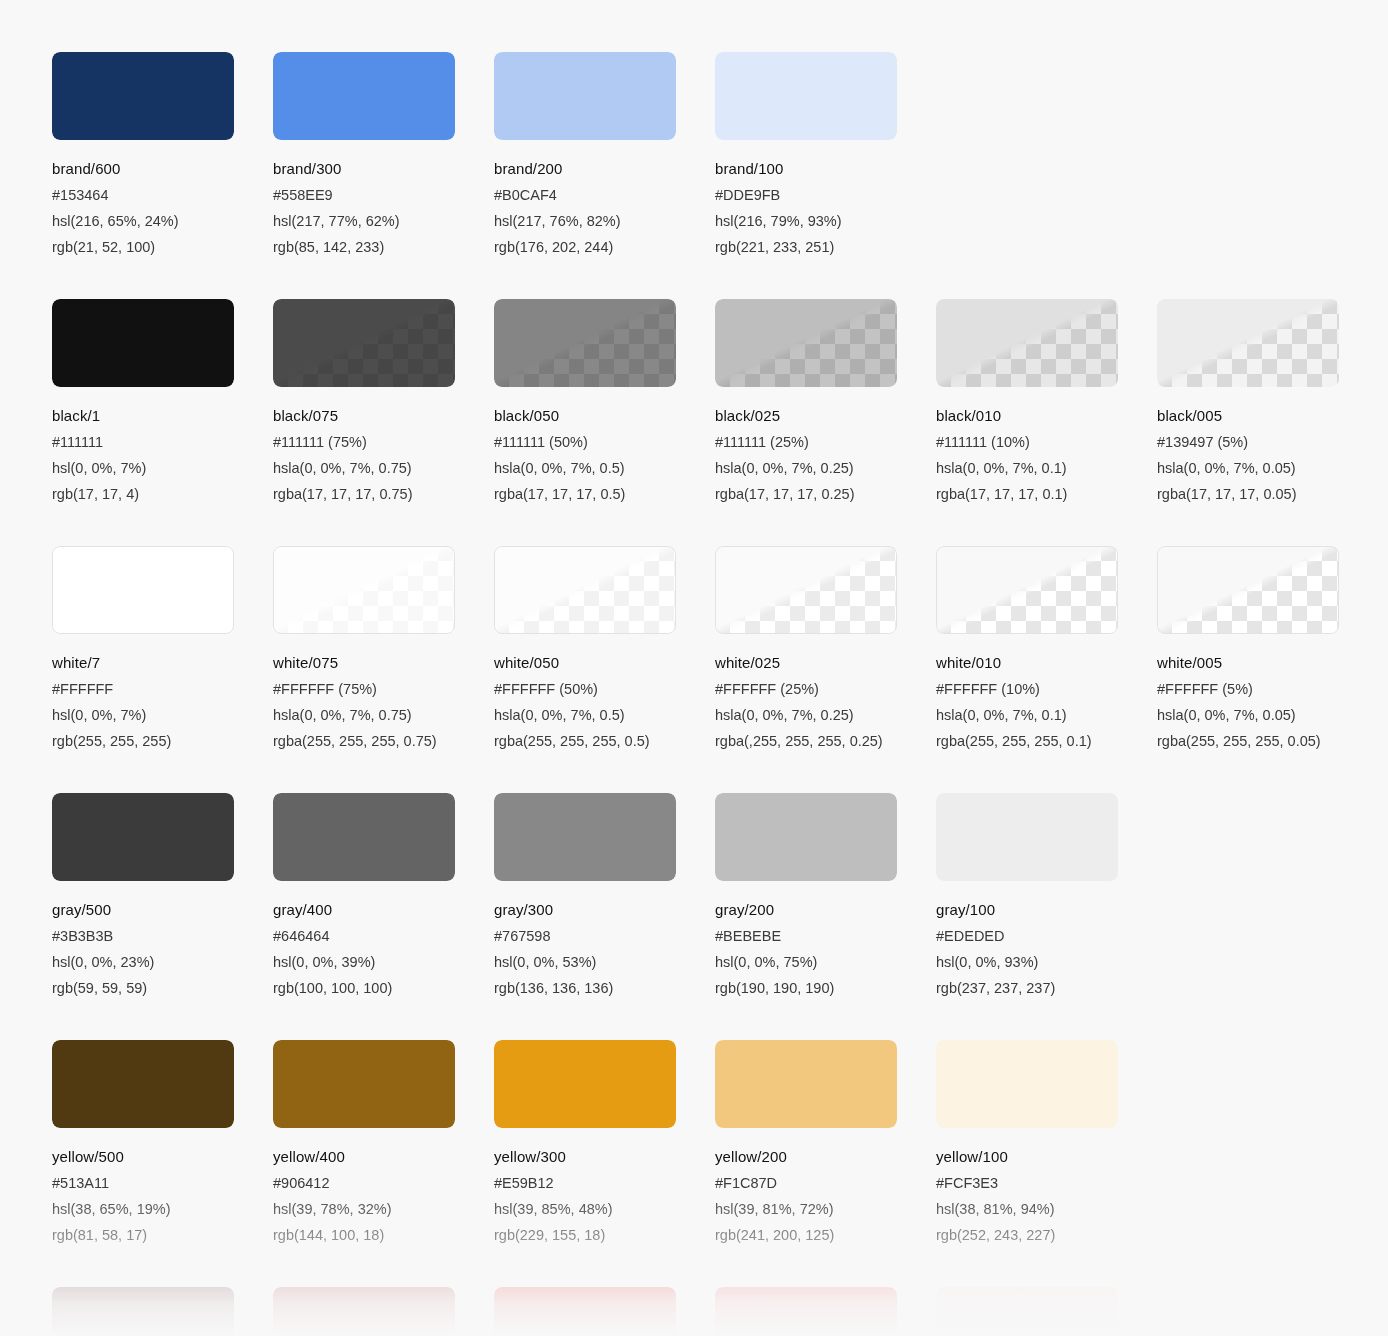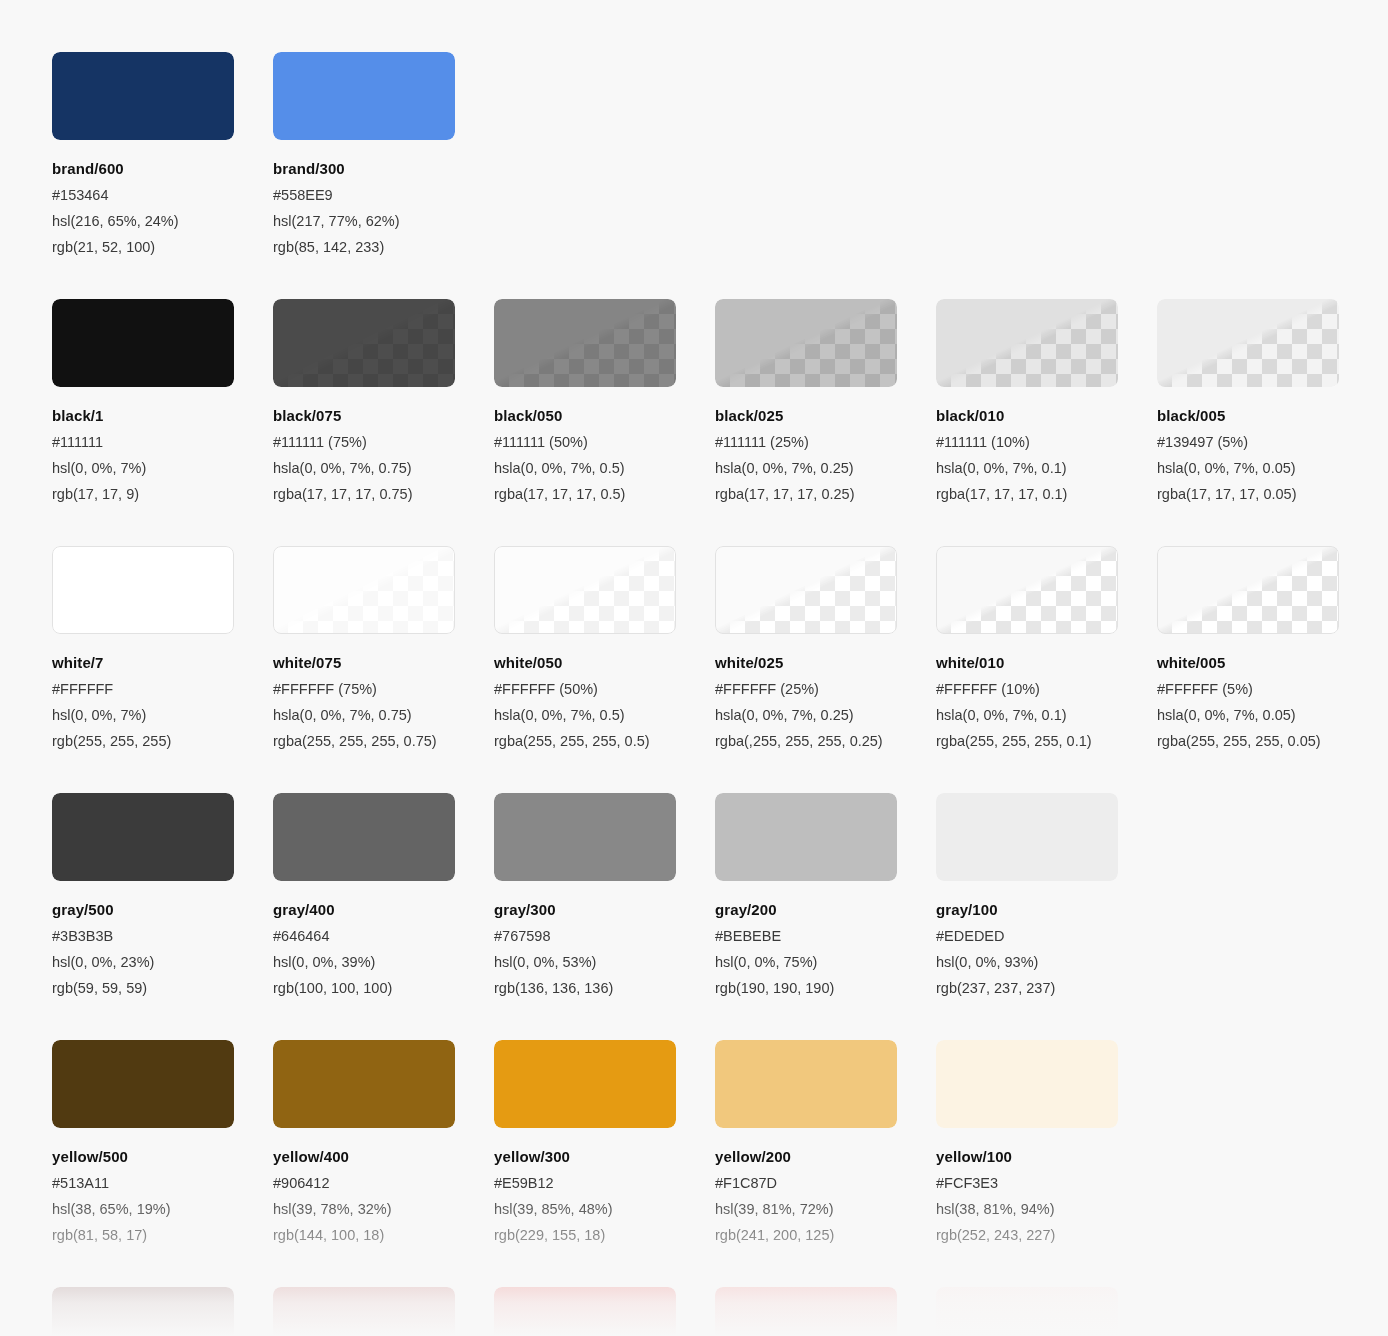--- a/index.html
+++ b/index.html
@@ -74,7 +74,7 @@
   .chip-name {
     margin-top: 20px;
     font-size: 15px;
-    font-weight: bold;
+    font-weight: normal;
     color: #111111;
     letter-spacing: 0.1px;
   }

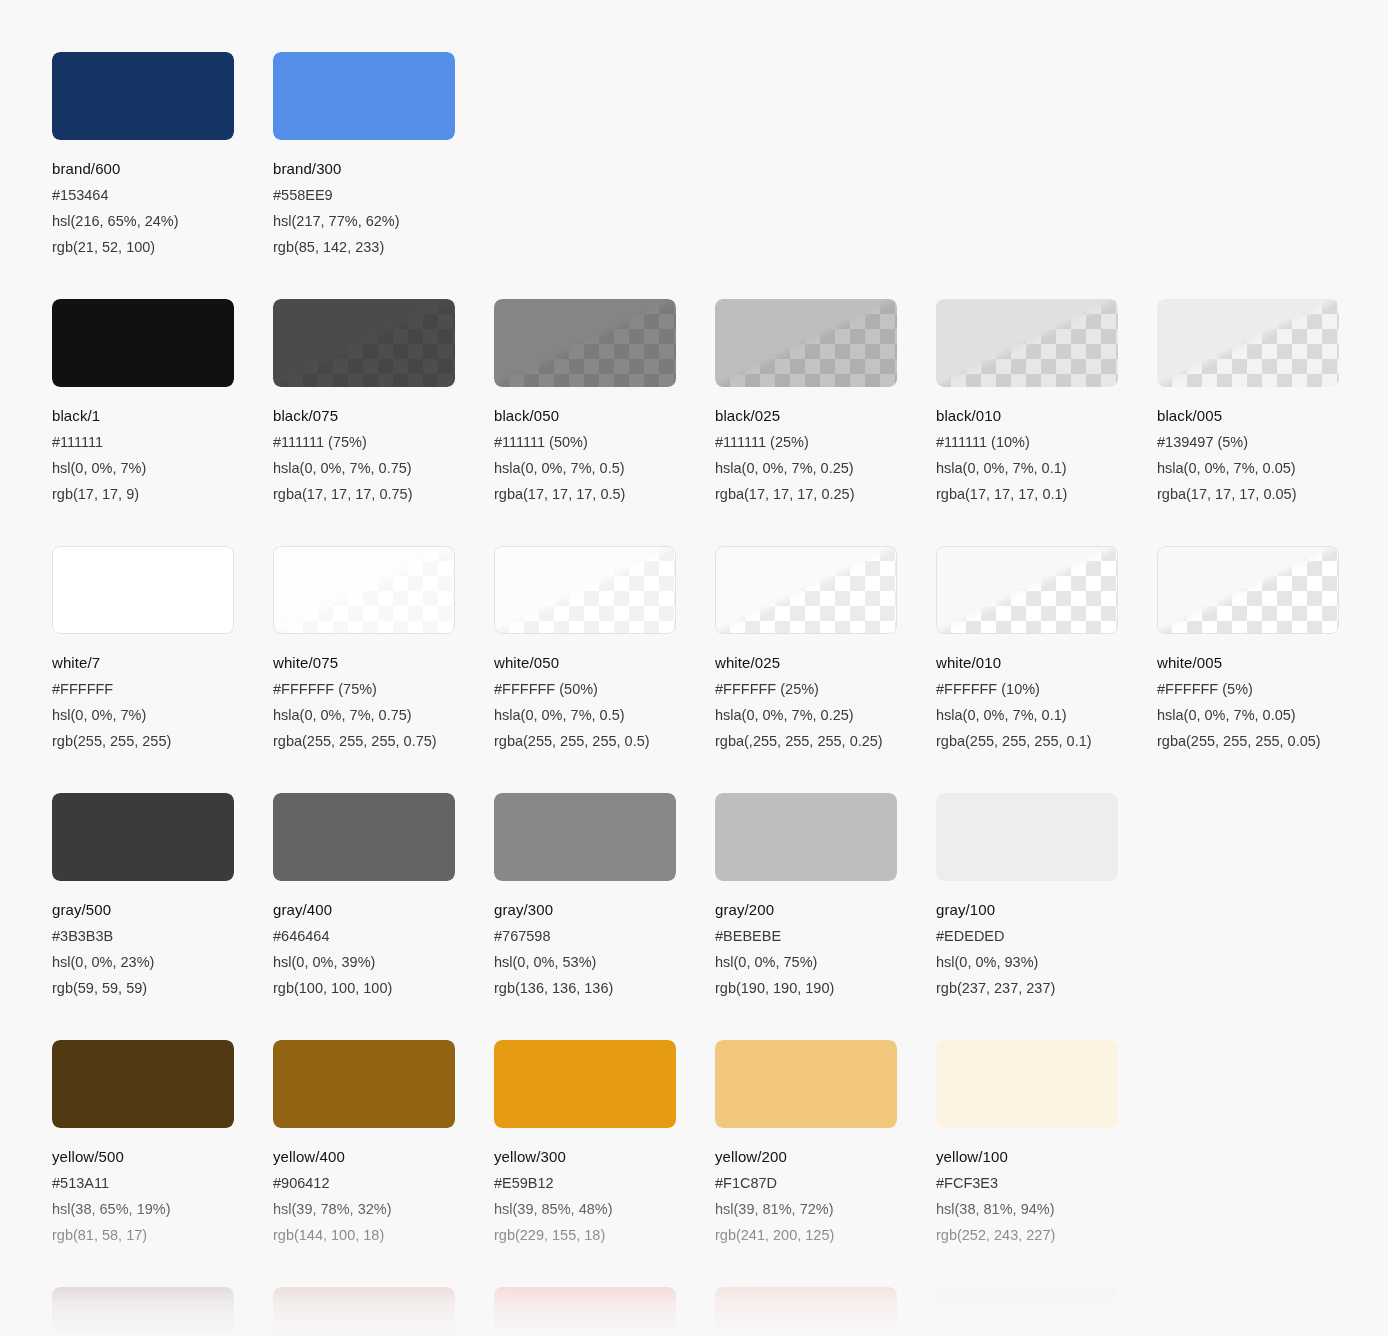--- a/index.html
+++ b/index.html
@@ -124,6 +124,15 @@
         <div class="chip-line">hsl(217, 77%, 62%)</div>
         <div class="chip-line">rgb(85, 142, 233)</div>
       </div>
+      <div class="swatch-cell">
+        <div class="chip-wrap">
+          <div class="fill" style="background: rgb(176, 202, 244);"></div>
+        </div>
+        <div class="chip-name">brand/200</div>
+        <div class="chip-line">#B0CAF4</div>
+        <div class="chip-line">hsl(217, 76%, 82%)</div>
+        <div class="chip-line">rgb(176, 202, 244)</div>
+      </div>
     </div>
     <div class="row-gap"></div>
     <div class="swatch-row">

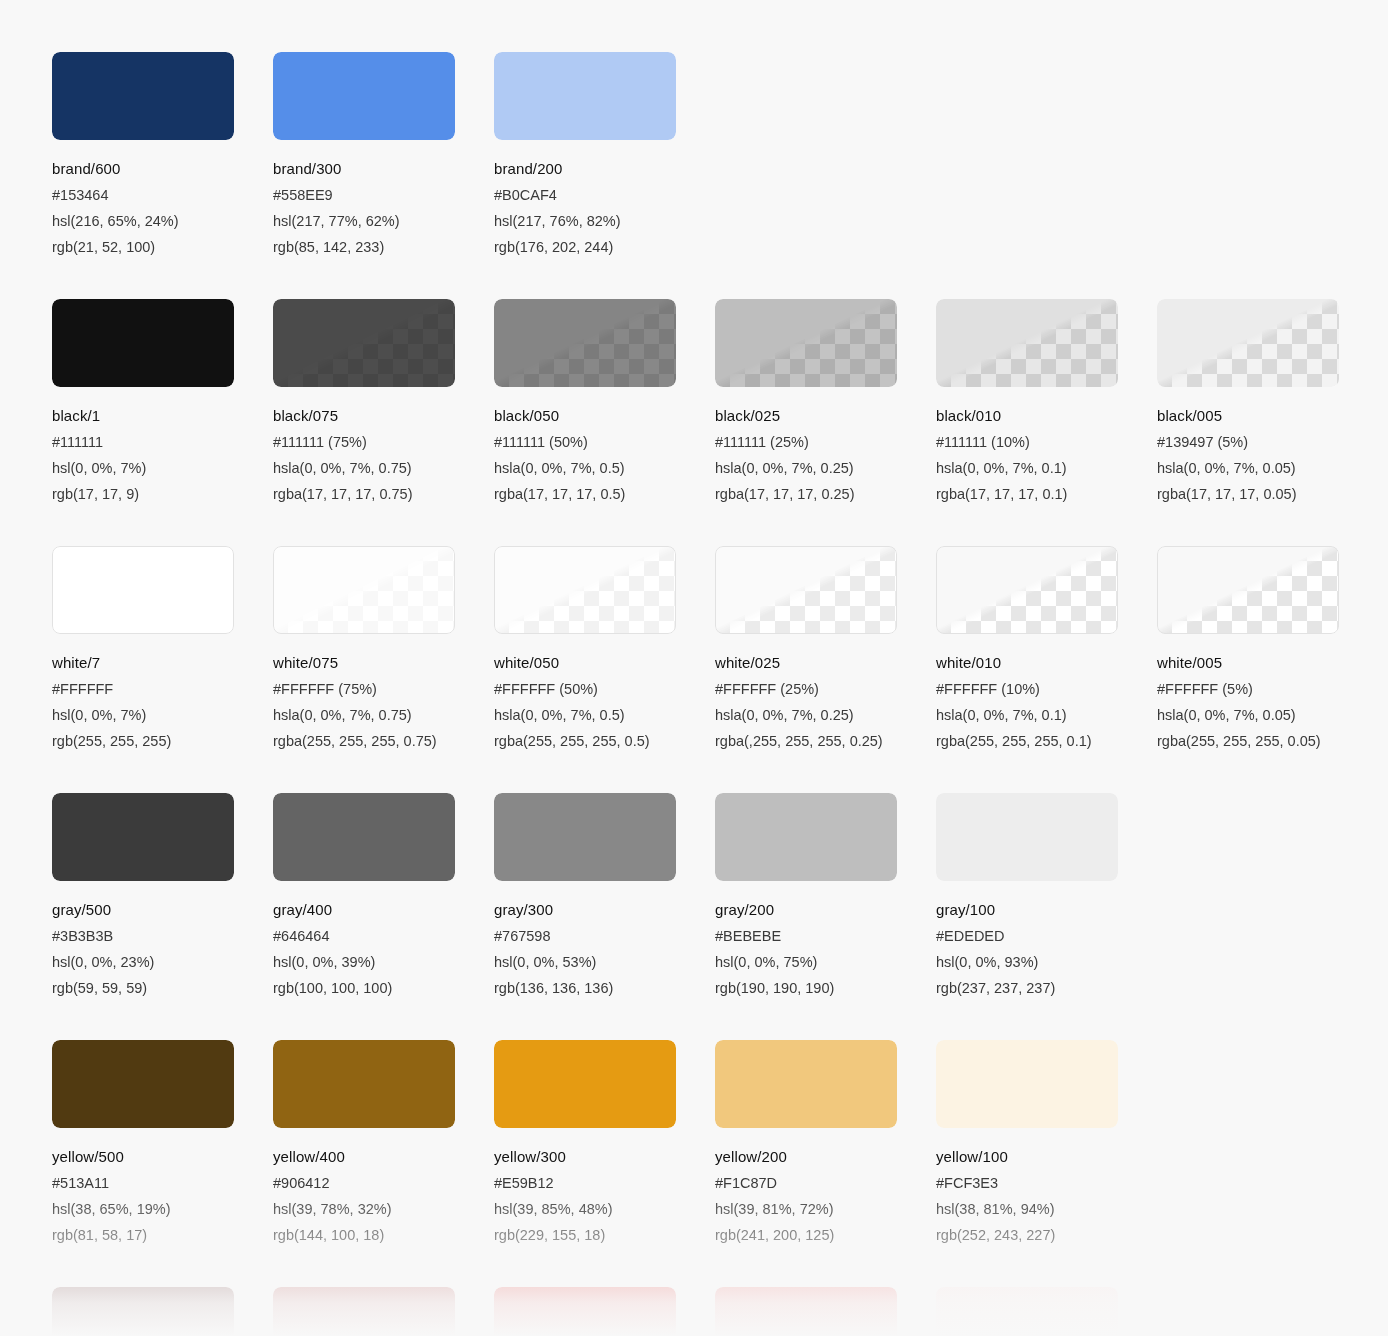--- a/index.html
+++ b/index.html
@@ -133,6 +133,15 @@
         <div class="chip-line">hsl(217, 76%, 82%)</div>
         <div class="chip-line">rgb(176, 202, 244)</div>
       </div>
+      <div class="swatch-cell">
+        <div class="chip-wrap">
+          <div class="fill" style="background: rgb(221, 233, 251);"></div>
+        </div>
+        <div class="chip-name">brand/100</div>
+        <div class="chip-line">#DDE9FB</div>
+        <div class="chip-line">hsl(216, 79%, 93%)</div>
+        <div class="chip-line">rgb(221, 233, 251)</div>
+      </div>
     </div>
     <div class="row-gap"></div>
     <div class="swatch-row">

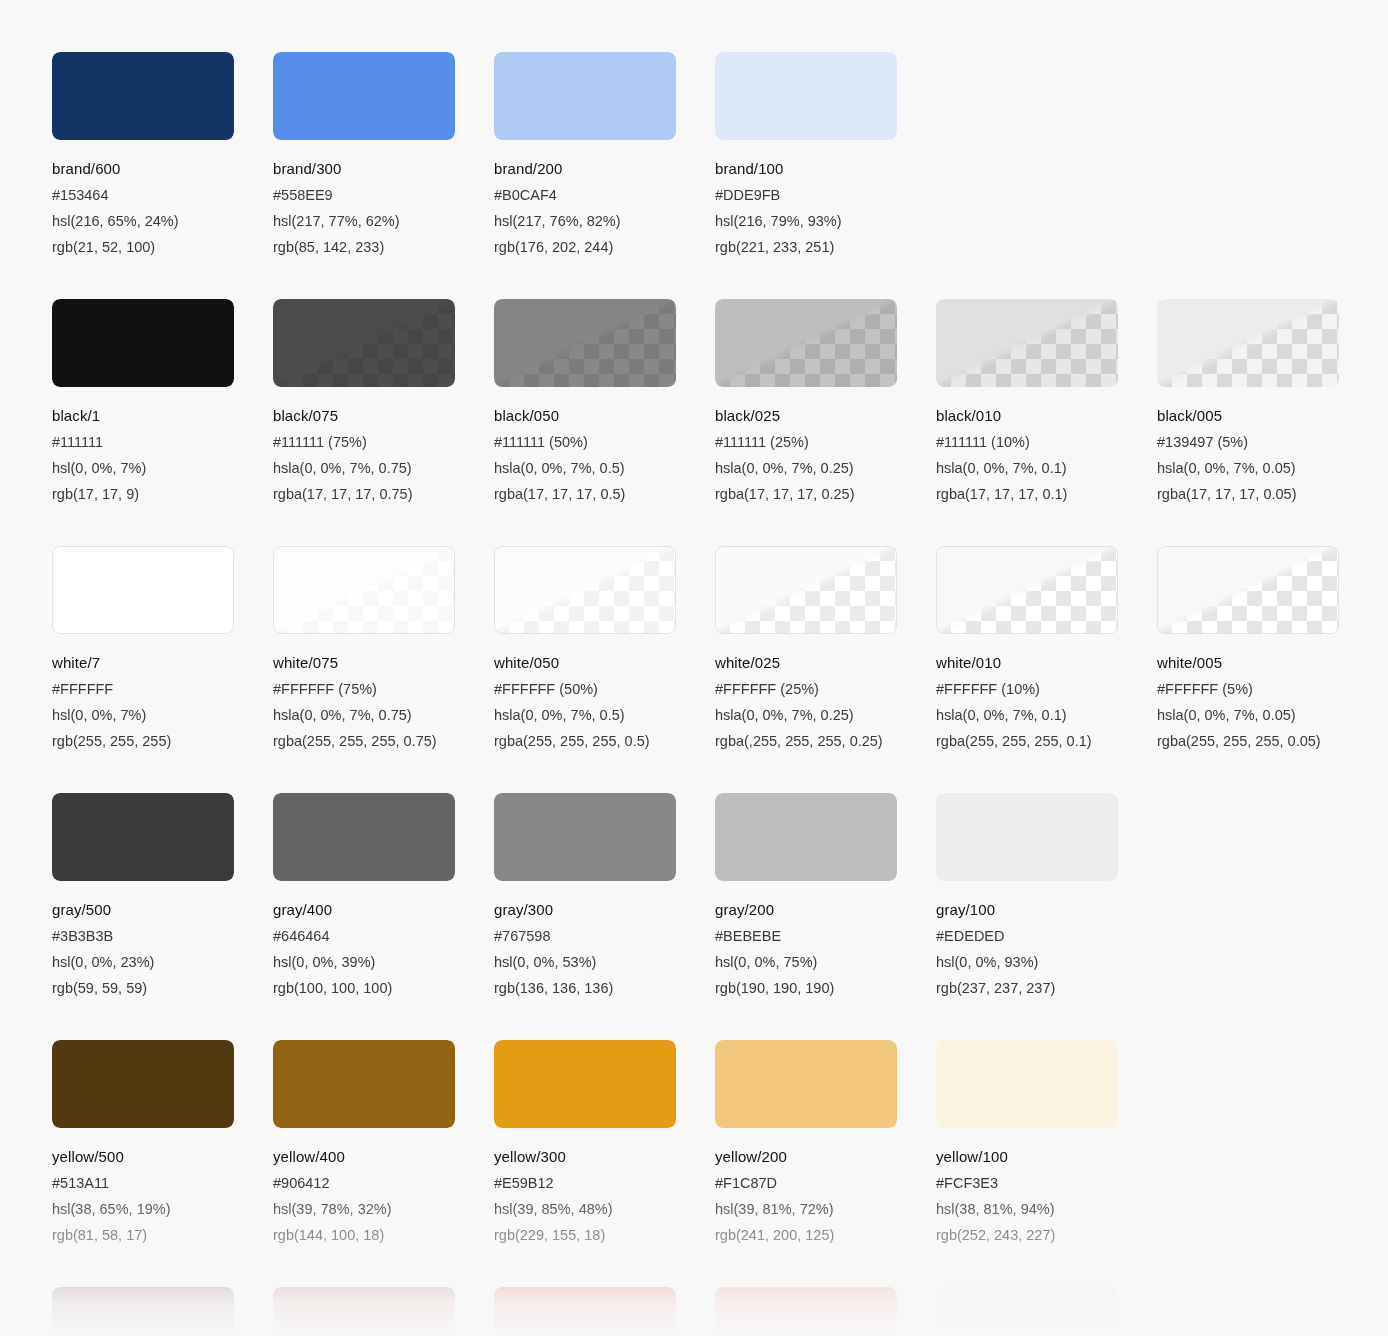--- a/index.html
+++ b/index.html
@@ -152,7 +152,7 @@
         <div class="chip-name">black/1</div>
         <div class="chip-line">#111111</div>
         <div class="chip-line">hsl(0, 0%, 7%)</div>
-        <div class="chip-line">rgb(17, 17, 9)</div>
+        <div class="chip-line">rgb(17, 17, 4)</div>
       </div>
       <div class="swatch-cell">
         <div class="chip-wrap">

